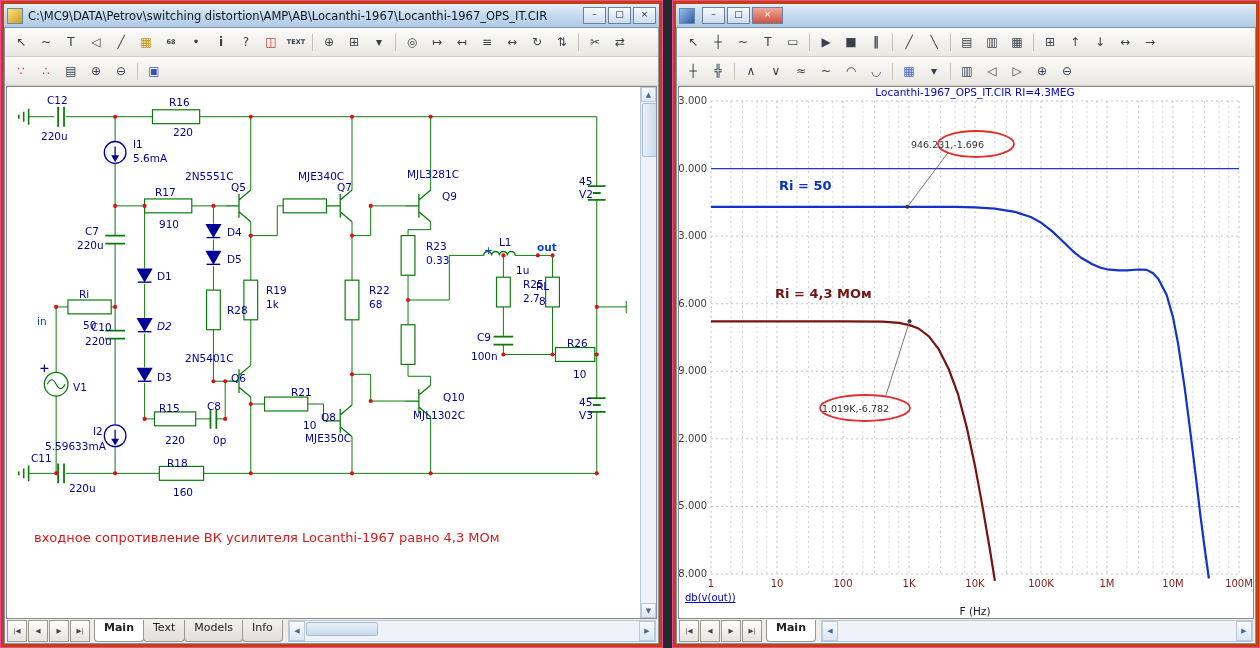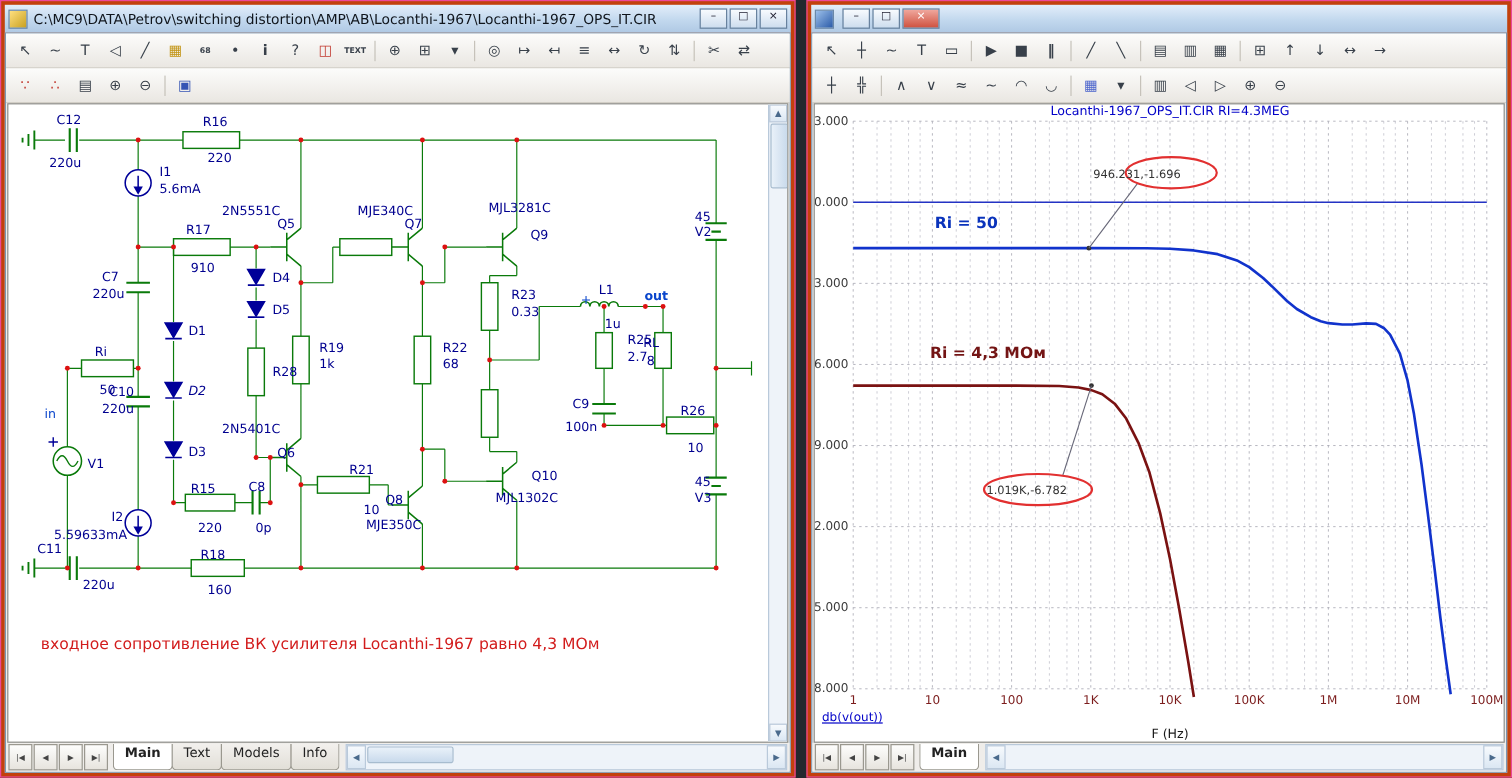--- a/index.html
+++ b/index.html
@@ -229,7 +229,7 @@
           <span class="sch-label" style="left: 419px; top: 153px;">R23</span>
           <span class="sch-label" style="left: 419px; top: 167px;">0.33</span>
           <span class="sch-label" style="left: 492px; top: 149px;">L1</span>
-          <span class="sch-label" style="left: 497px; top: 177px;">1u</span>
+          <span class="sch-label" style="left: 497px; top: 177px; padding-left: 12px;">1u</span>
           <span class="sch-label node" style="left: 477px; top: 157px;">+</span>
           <span class="sch-label node" style="left: 530px; top: 154px; font-weight: bold;">out</span>
           <span class="sch-label" style="left: 259px; top: 197px;">R19</span>

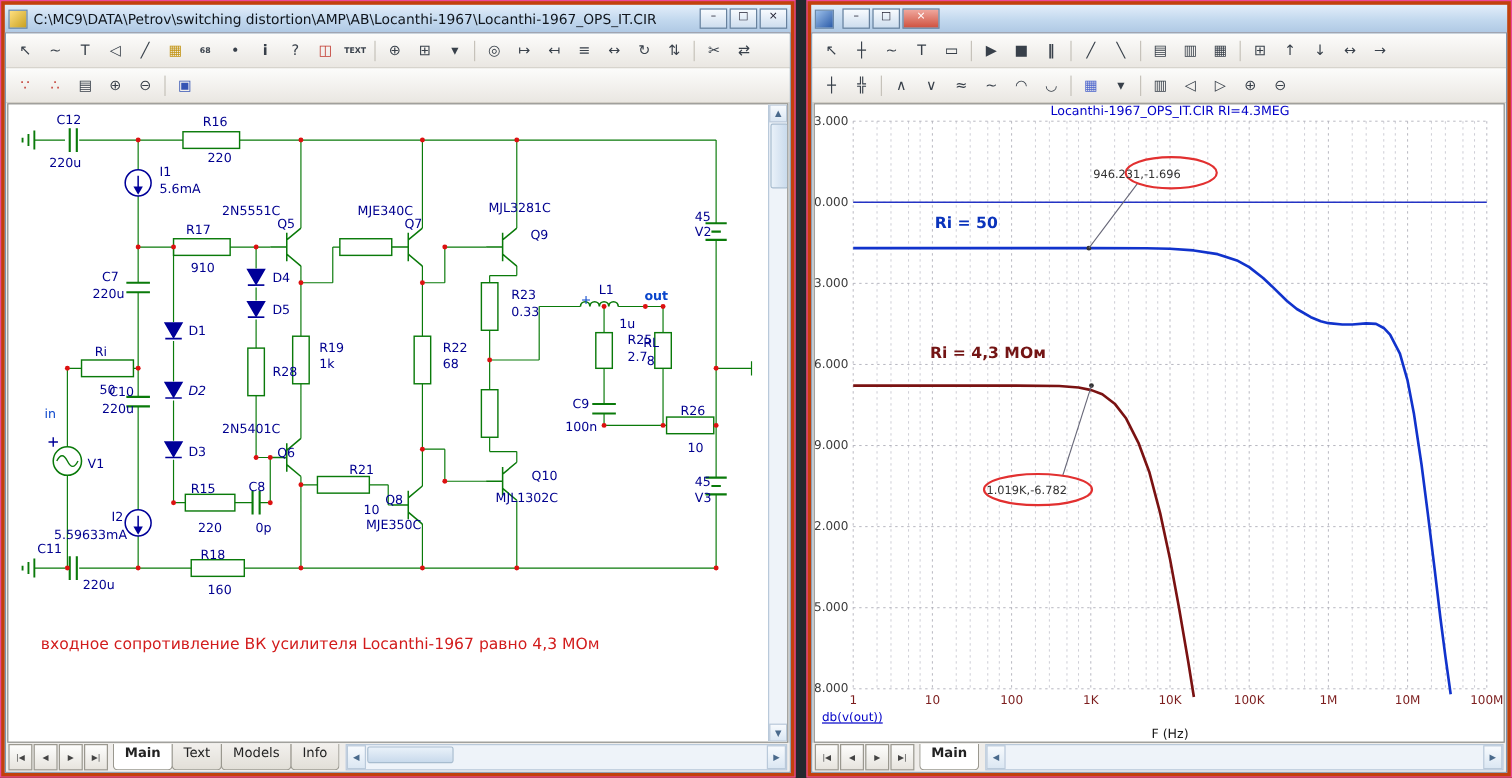--- a/index.html
+++ b/index.html
@@ -242,7 +242,7 @@
           <span class="sch-label" style="left: 532px; top: 208px;">8</span>
           <span class="sch-label" style="left: 72px; top: 201px;">Ri</span>
           <span class="sch-label" style="left: 76px; top: 232px;">50</span>
-          <span class="sch-label node" style="left: 30px; top: 228px; margin-top: 24px;">in</span>
+          <span class="sch-label node" style="left: 30px; top: 228px;">in</span>
           <span class="sch-label" style="left: 84px; top: 234px;">C10</span>
           <span class="sch-label" style="left: 150px; top: 233px; font-style: italic;">D2</span>
           <span class="sch-label" style="left: 78px; top: 248px;">220u</span>

